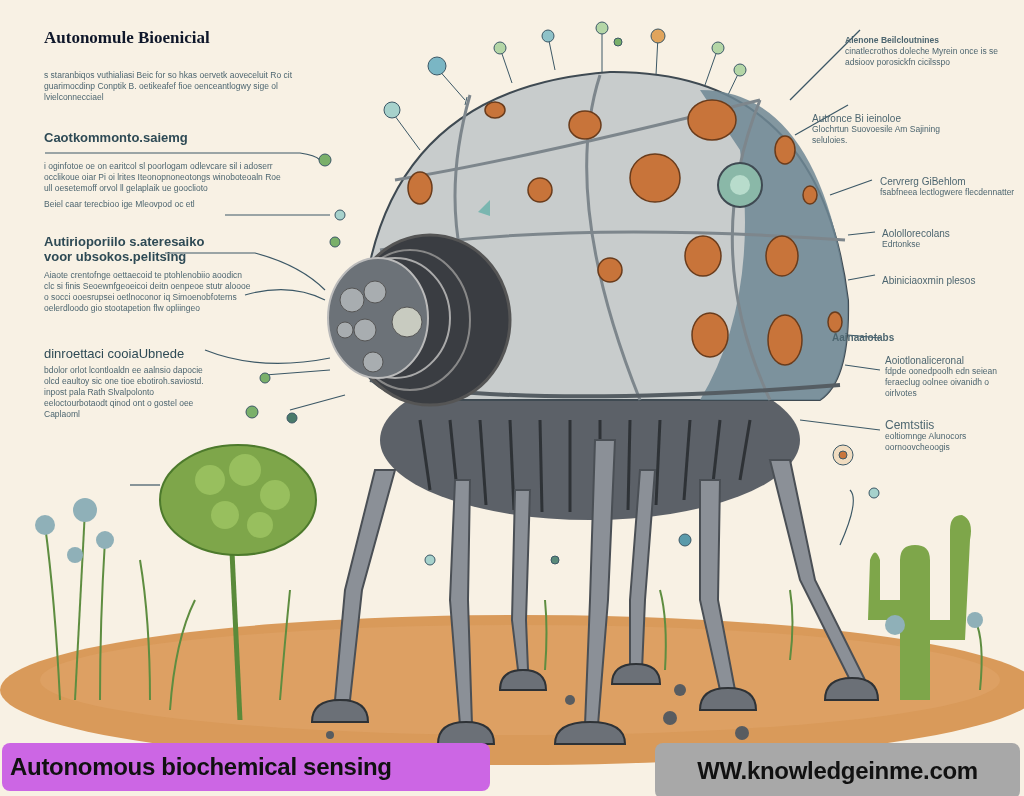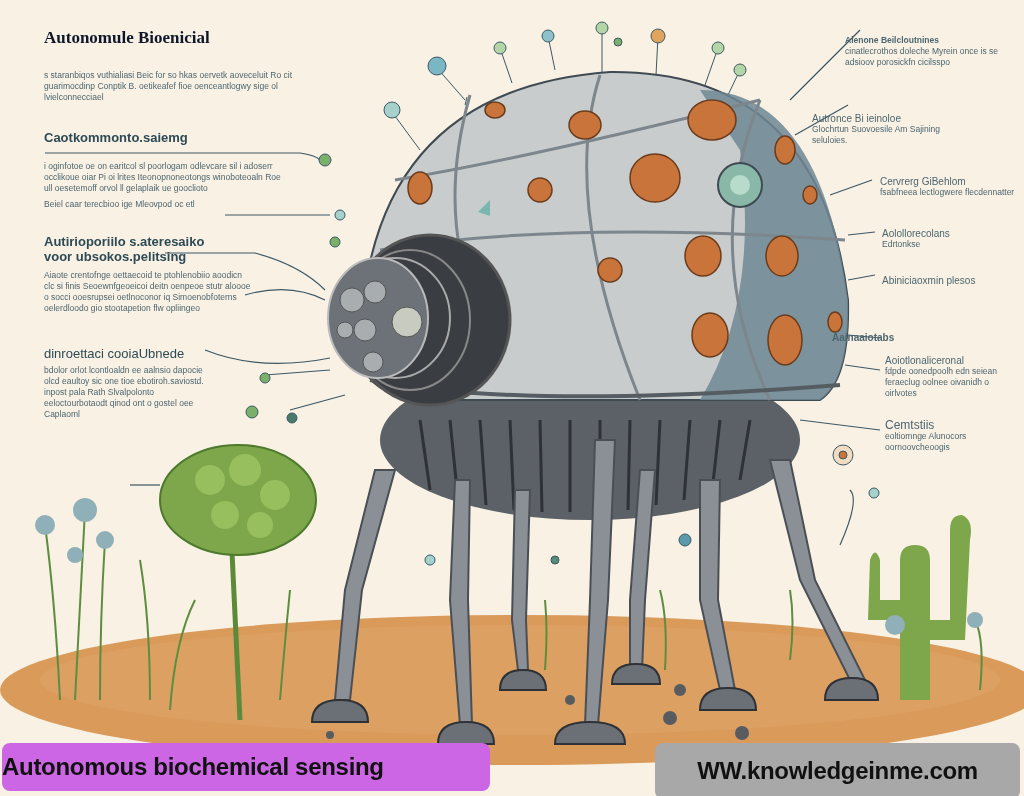--- a/index.html
+++ b/index.html
@@ -10,7 +10,7 @@
   .label .b { font-size:8.5px; line-height:11px; color:#4d6670; }
   .title { position:absolute; left:44px; top:27px; font-family:"Liberation Serif", serif; font-weight:bold; font-size:17px; line-height:21px; color:#0f172a; }
   .title-desc { position:absolute; left:44px; top:70px; width:270px; font-size:8.5px; line-height:11px; color:#4d6670; }
-  .banner-left { position:absolute; left:2px; top:743px; width:488px; height:48px; background:#cc66e4; border-radius:8px; display:flex; align-items:center; box-sizing:border-box; }
+  .banner-left { position:absolute; left:2px; top:743px; width:488px; height:48px; background:#cc66e4; border-radius:8px; display:flex; align-items:center; padding-left:8px; box-sizing:border-box; }
   .banner-left span { font-family:"Liberation Sans", sans-serif; font-weight:bold; font-size:24px; color:#111; letter-spacing:-0.3px; }
   .banner-right { position:absolute; left:655px; top:743px; width:365px; height:56px; background:#a8a8a8; border-radius:8px; display:flex; align-items:center; justify-content:center; }
   .banner-right span { font-family:"Liberation Sans", sans-serif; font-weight:bold; font-size:24px; color:#111; letter-spacing:-0.3px; }

